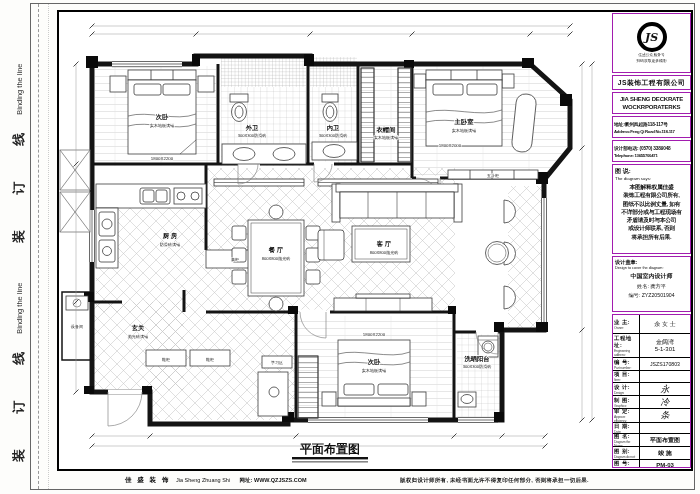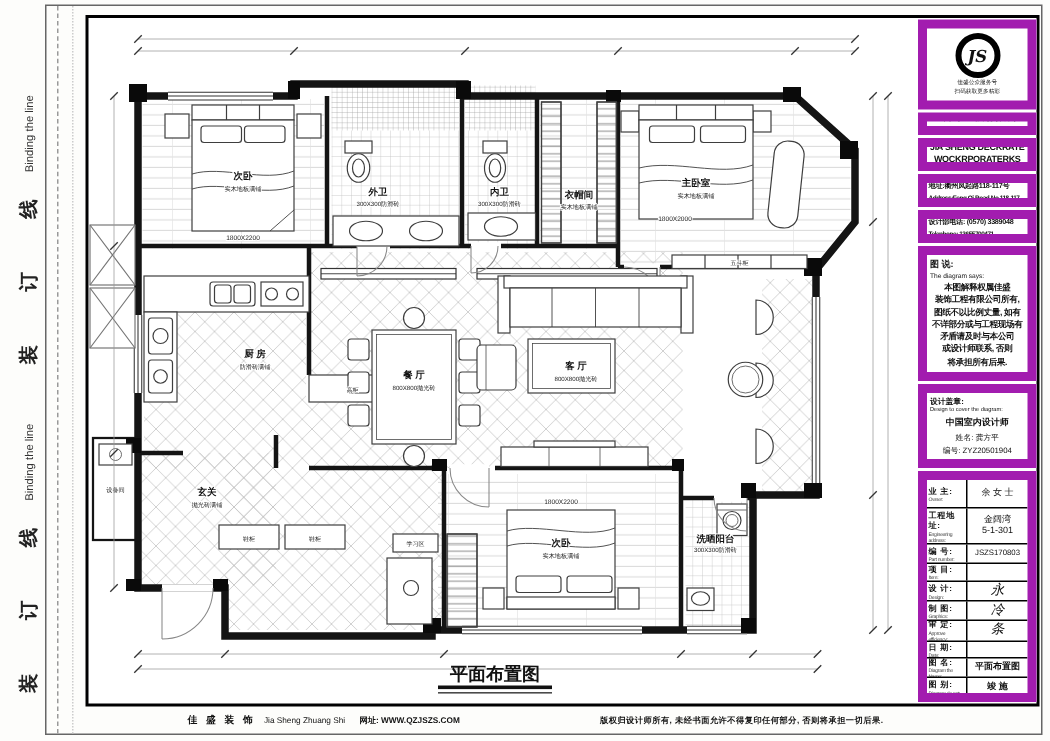--- a/index.html
+++ b/index.html
@@ -26,7 +26,7 @@
   .ttl{font-family:"DejaVu Serif",serif;font-weight:bold;font-size:12px;text-anchor:middle;}
   
   .tb{position:absolute;left:612px;top:13px;width:79px;height:455px;display:flex;flex-direction:column;gap:2px;font-size:5px;}
-  .tbx{border:6px solid #a21caf;background:#fff;overflow:hidden;flex-shrink:0;}
+  .tbx{border:1px solid #a21caf;background:#fff;overflow:hidden;flex-shrink:0;}
   .logo-box{height:60px;display:flex;flex-direction:column;align-items:center;justify-content:center;gap:1px;}
   .logo-ring{width:30px;height:30px;border:4px solid #000;border-radius:50%;display:flex;align-items:center;justify-content:center;}
   .logo-ring span{font-family:"DejaVu Serif",serif;font-style:italic;font-weight:bold;font-size:11px;}

